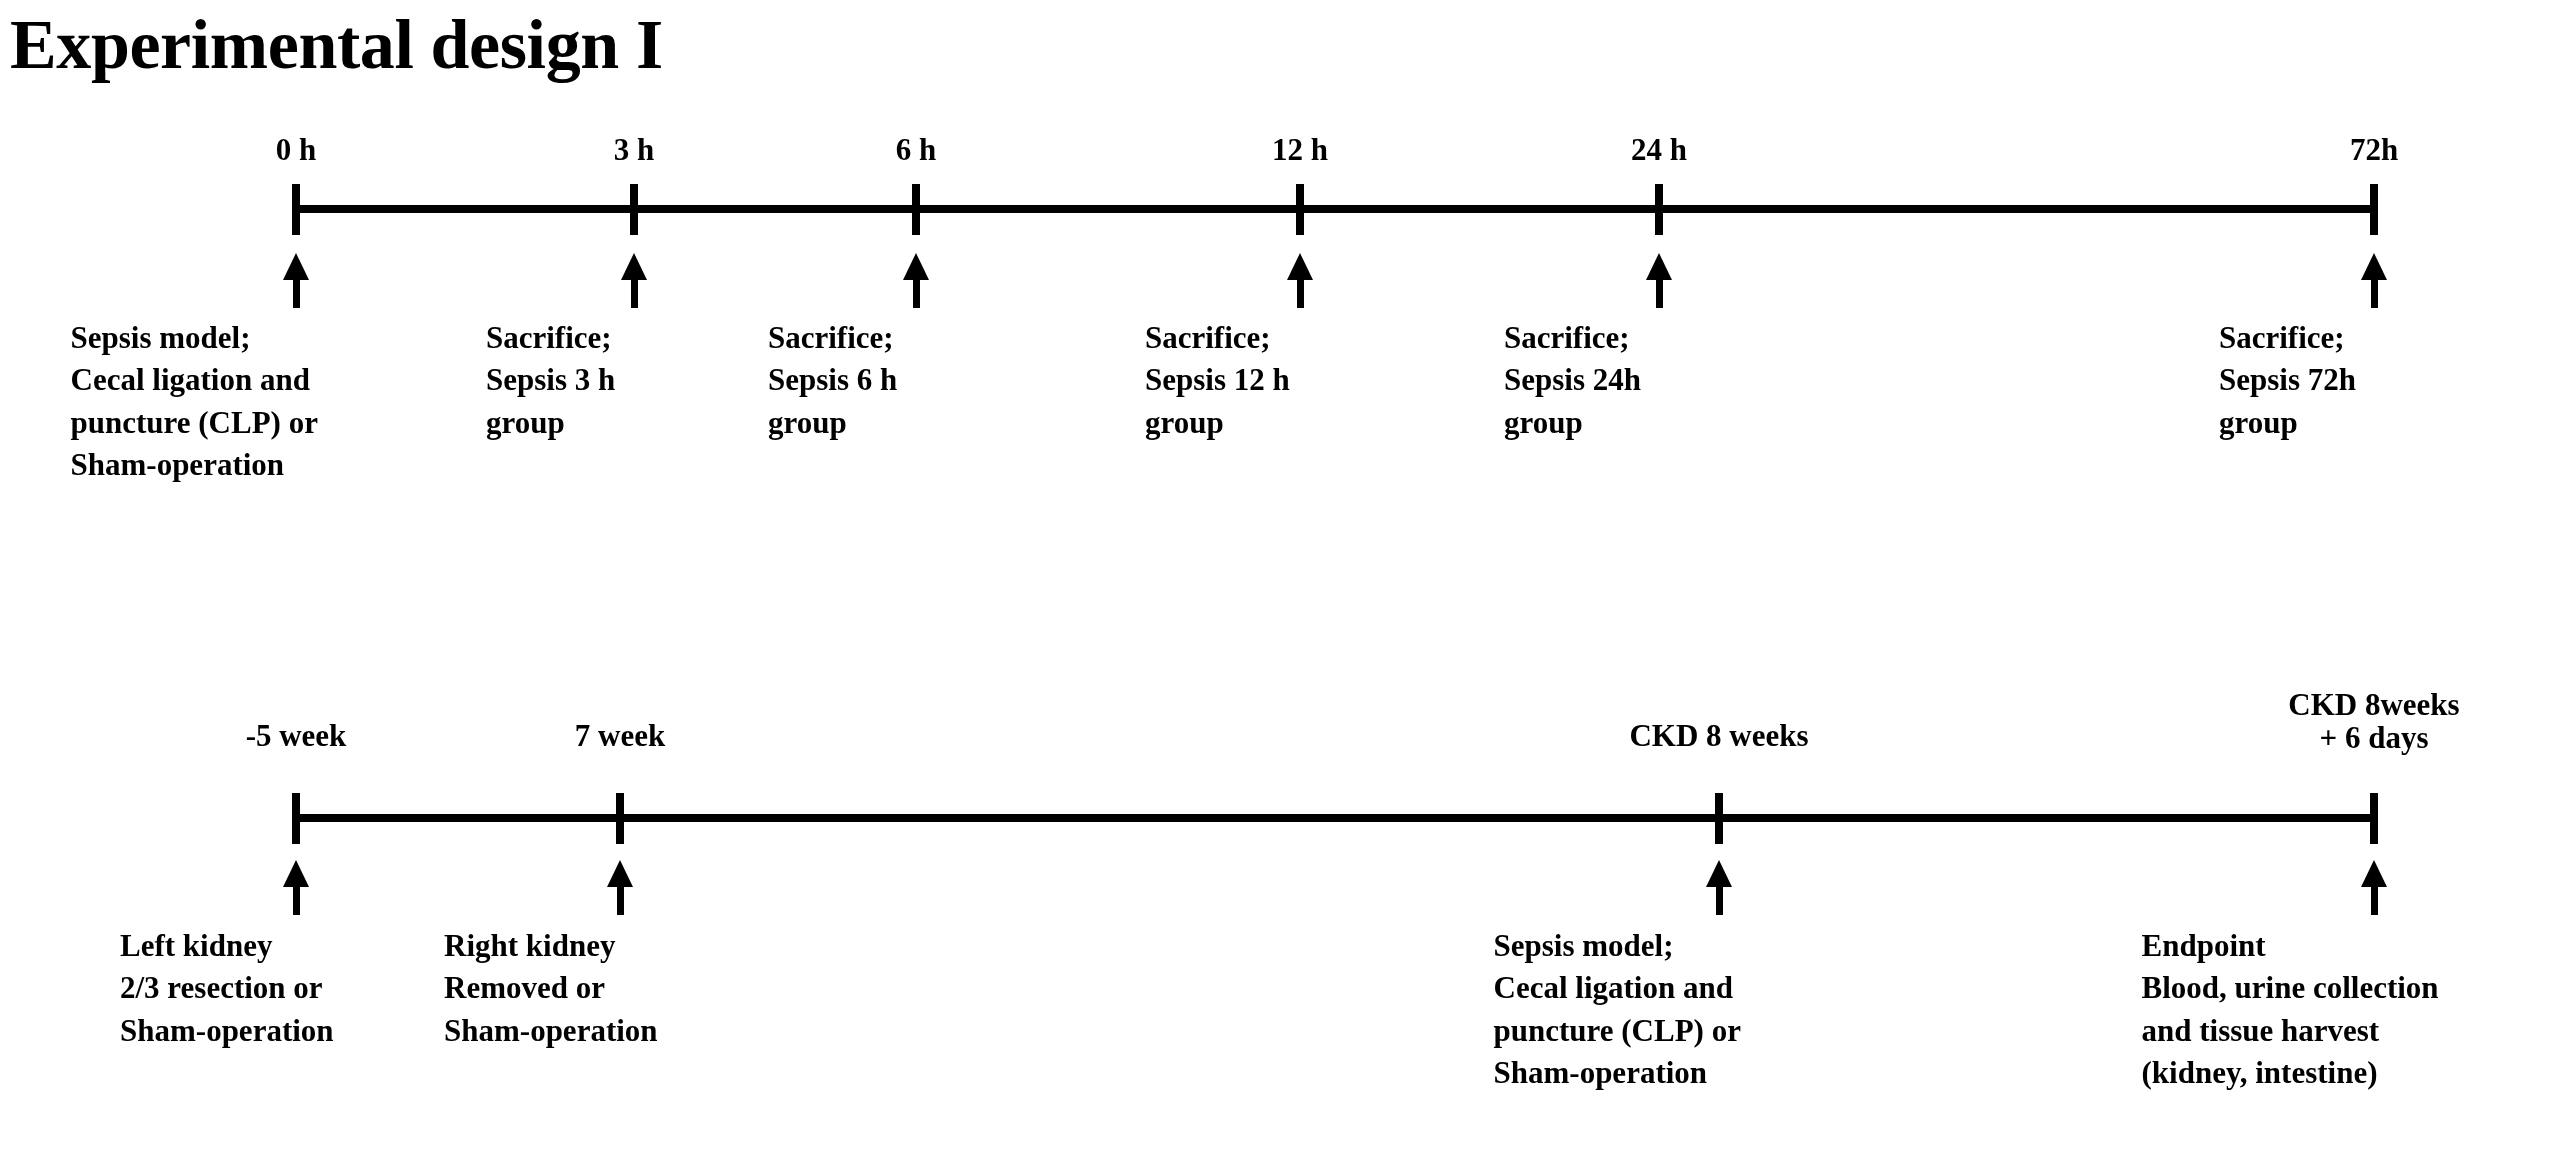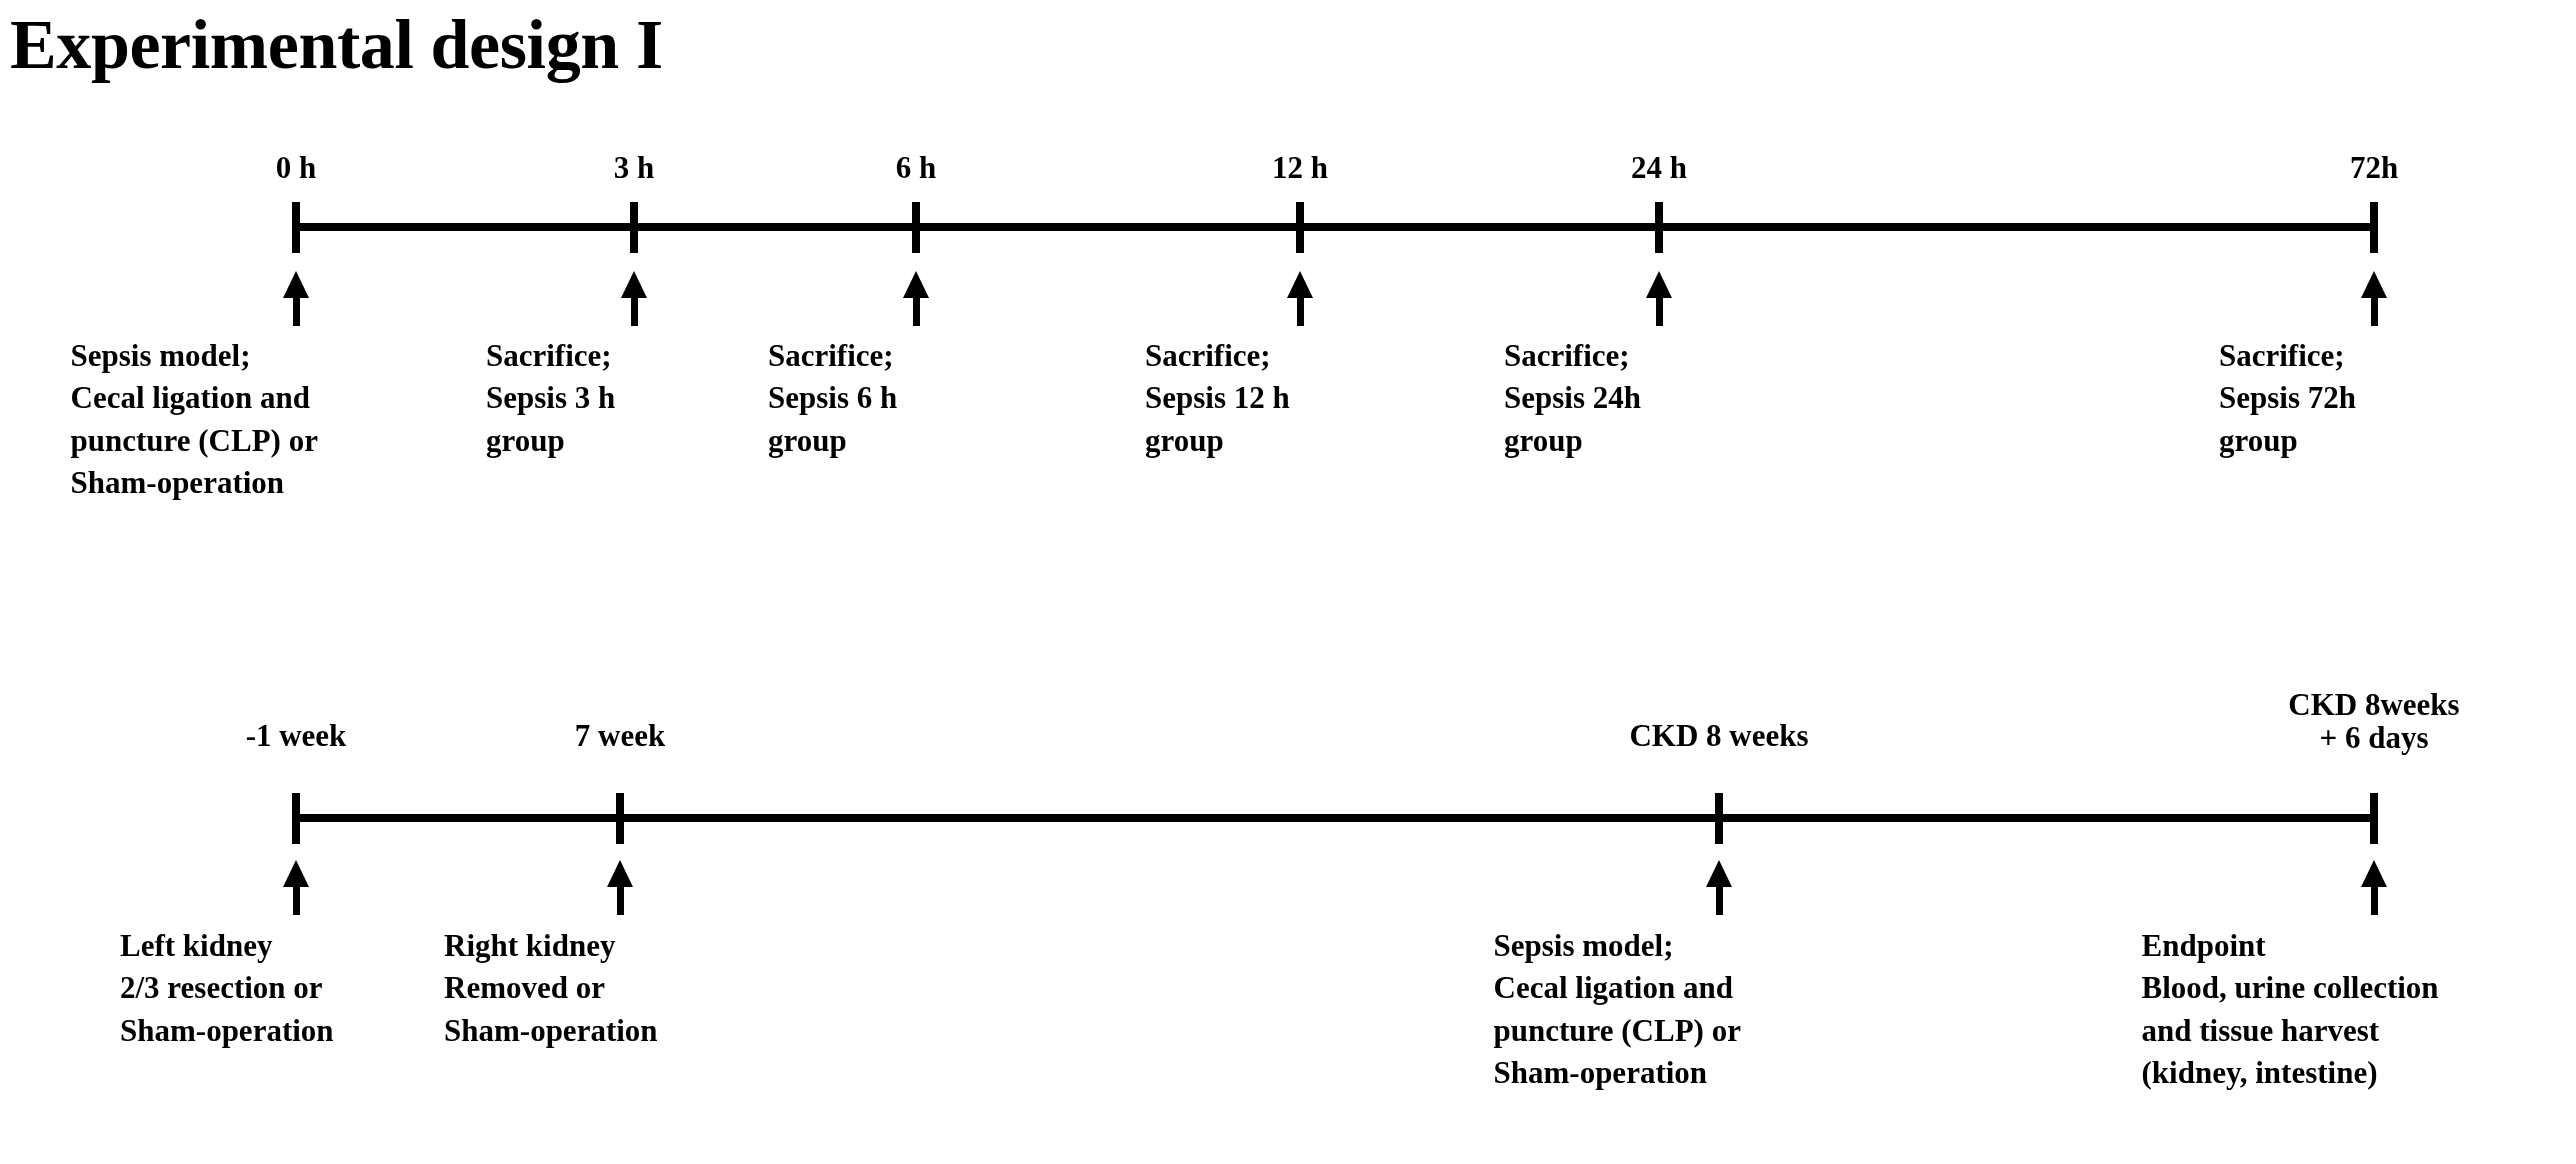--- a/index.html
+++ b/index.html
@@ -39,7 +39,7 @@
     left: 0;
     right: 0;
   }
-  #timeline-1 { top: 124px; height: 423px; }
+  #timeline-1 { top: 106px; height: 423px; }
   #timeline-2 { top: 719px; height: 437px; }
 
   

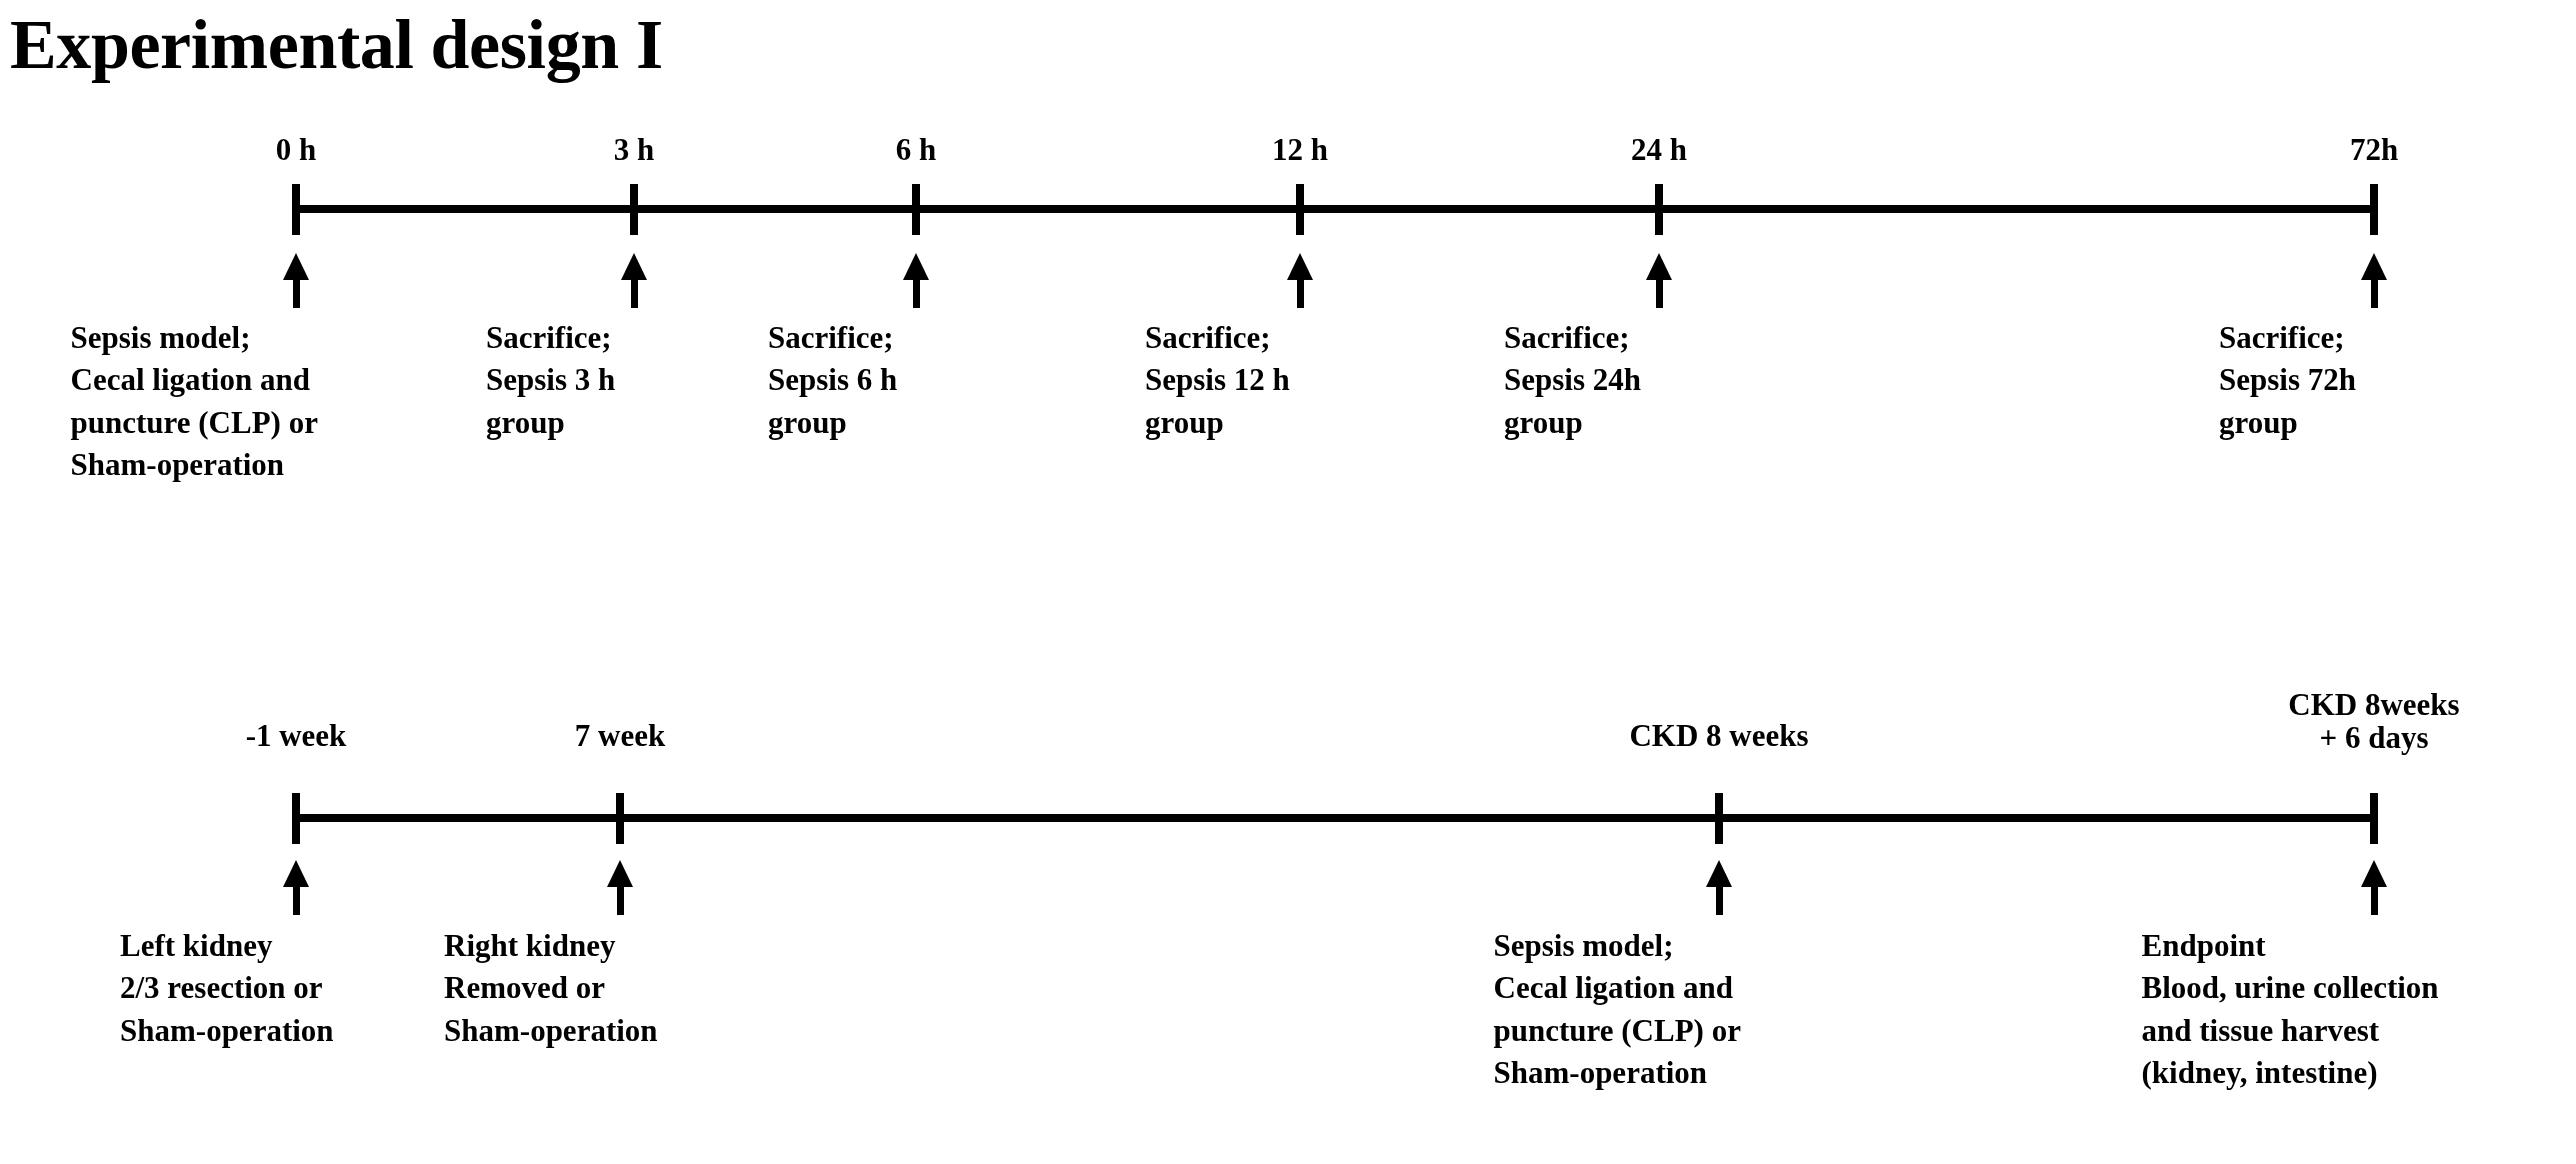--- a/index.html
+++ b/index.html
@@ -193,7 +193,7 @@
     <div class="axis-line" id="axis-line-2"></div>
 
     <div class="tick" style="left:292px"></div>
-    <div class="tick-label" style="left:296px">-1 week</div>
+    <div class="tick-label" style="left:296px">-5 week</div>
     <div class="arrow" style="left:296px">
       <div class="head"></div>
         <div class="shaft"></div>

